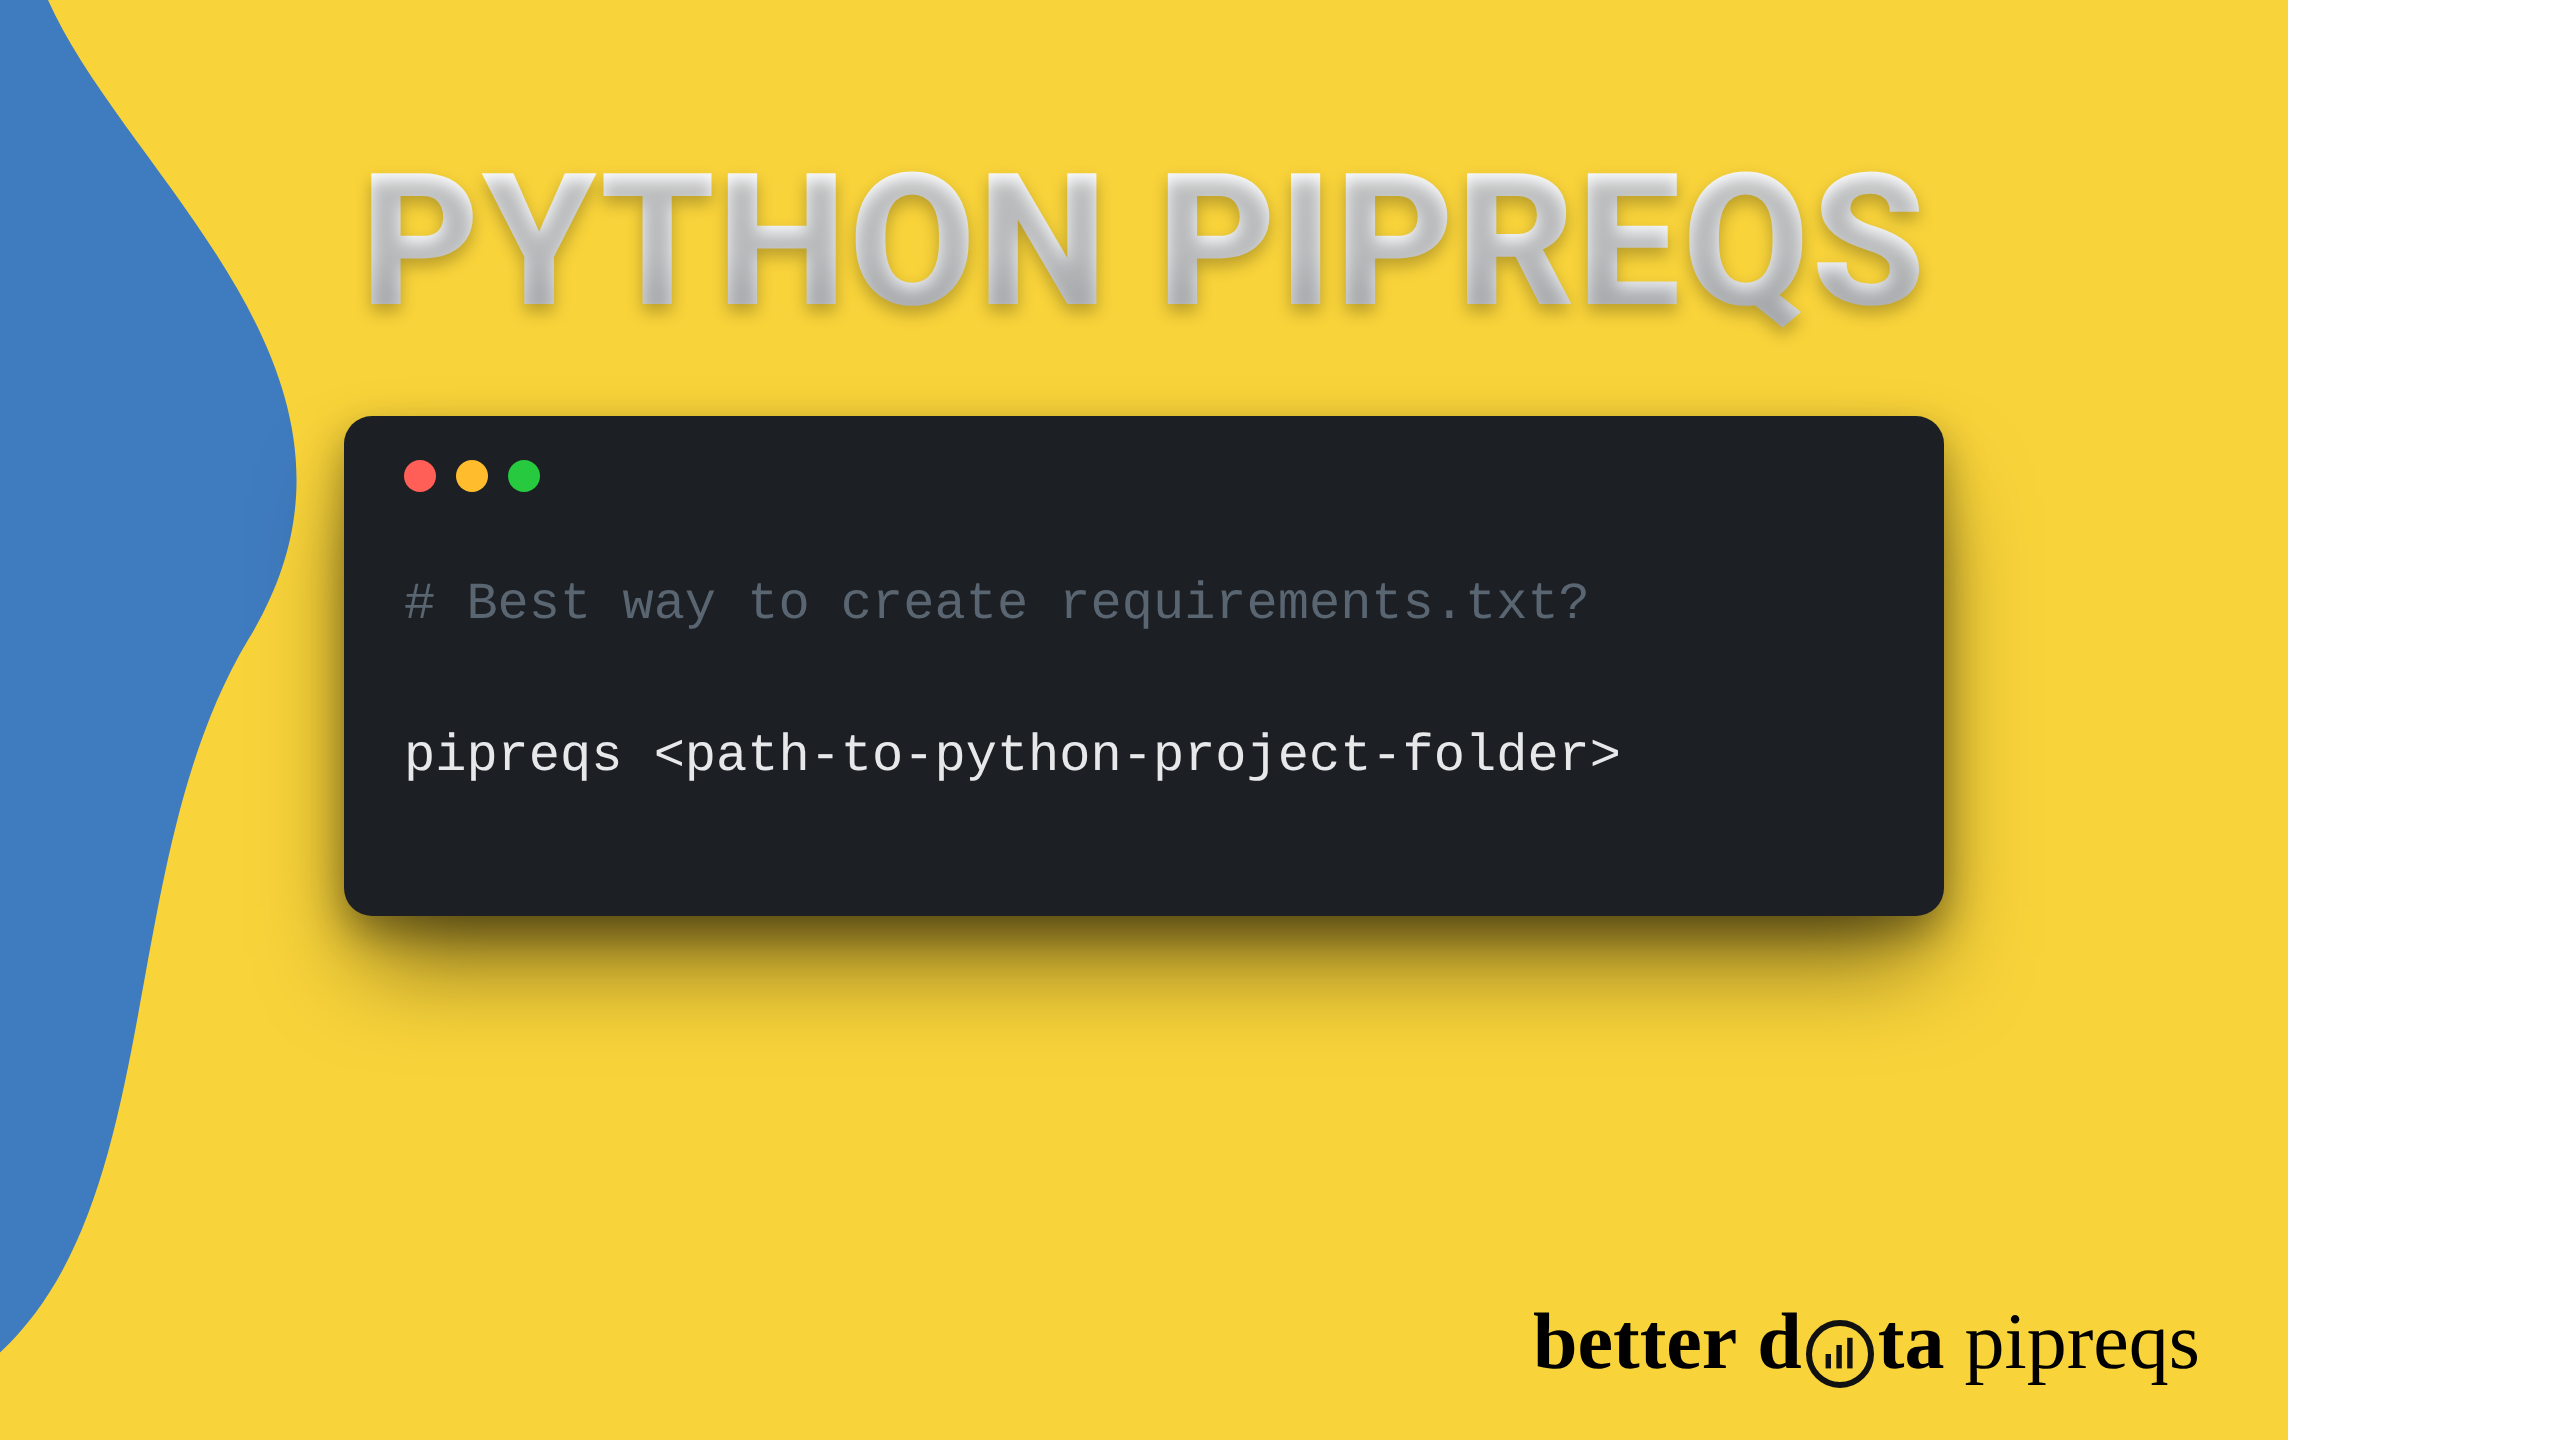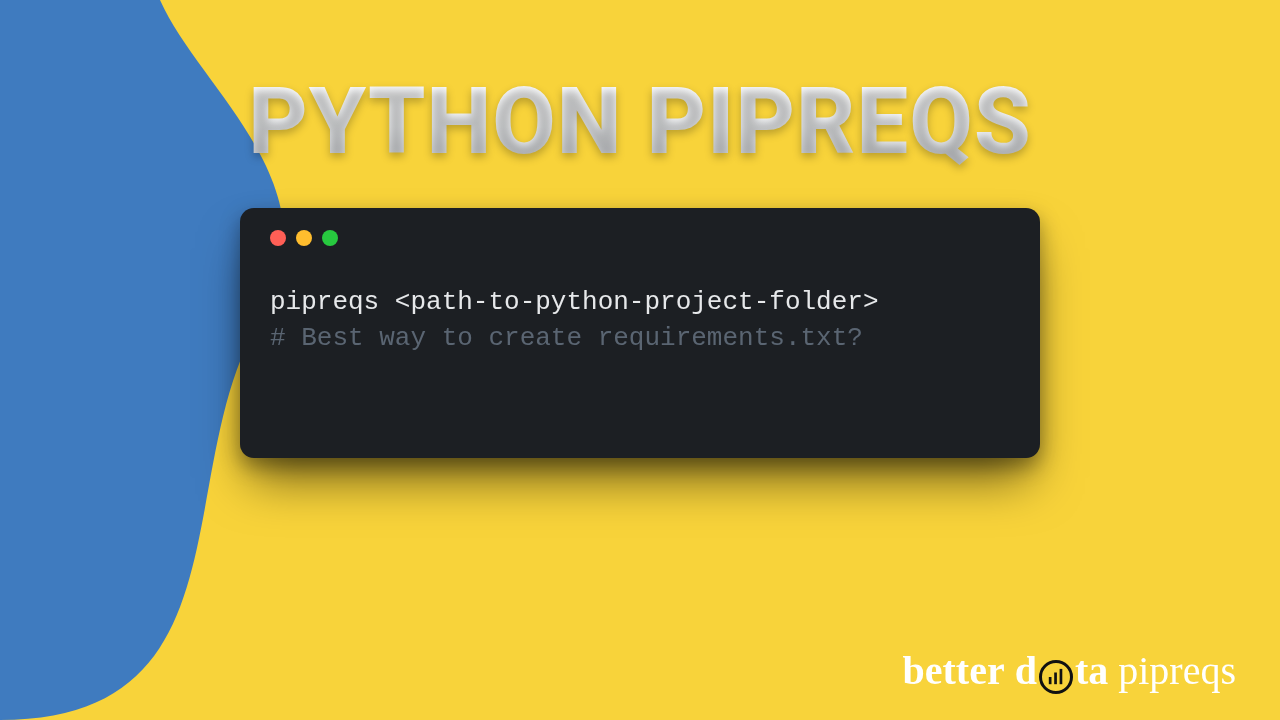--- a/index.html
+++ b/index.html
@@ -4,7 +4,7 @@
 <style>
   * { margin:0; padding:0; box-sizing:border-box; }
   html,body { width:1280px; height:720px; overflow:hidden; font-family:-apple-system,BlinkMacSystemFont,"Segoe UI",Roboto,sans-serif; }
-  .canvas { position:relative; width:1280px; height:720px; background:#3f7bbf; }
+  .canvas { position:relative; width:1144px; height:720px; background:#3f7bbf; }
   .yellow-shape { position:absolute; right:0; top:0; width:1280px; height:720px; }
   .title {
     position:absolute; top:68px; left:0; width:100%; text-align:center;

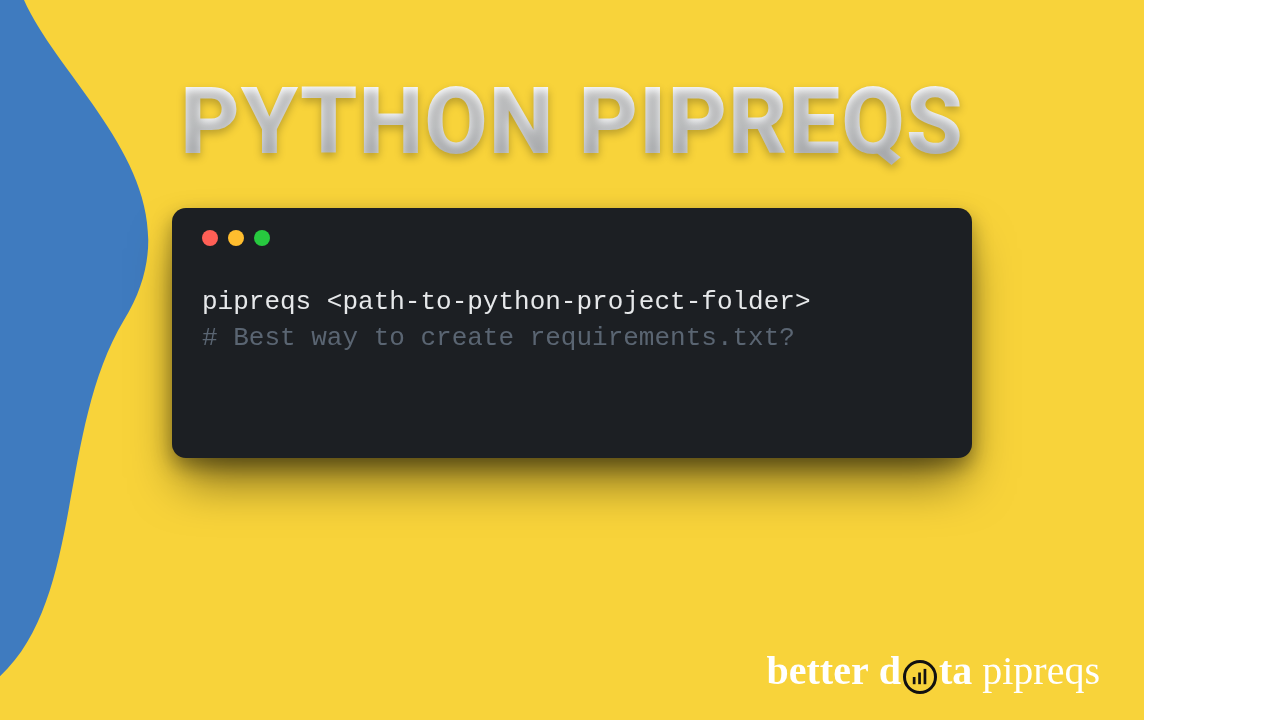--- a/index.html
+++ b/index.html
@@ -57,8 +57,8 @@
       <span class="dot yellow"></span>
       <span class="dot green"></span>
     </div>
+    <div class="term-line comment"># Best way to create requirements.txt?</div>
     <div class="term-line command">pipreqs &lt;path-to-python-project-folder&gt;</div>
-    <div class="term-line comment"># Best way to create requirements.txt?</div>
   </div>
 
   <div class="brand">

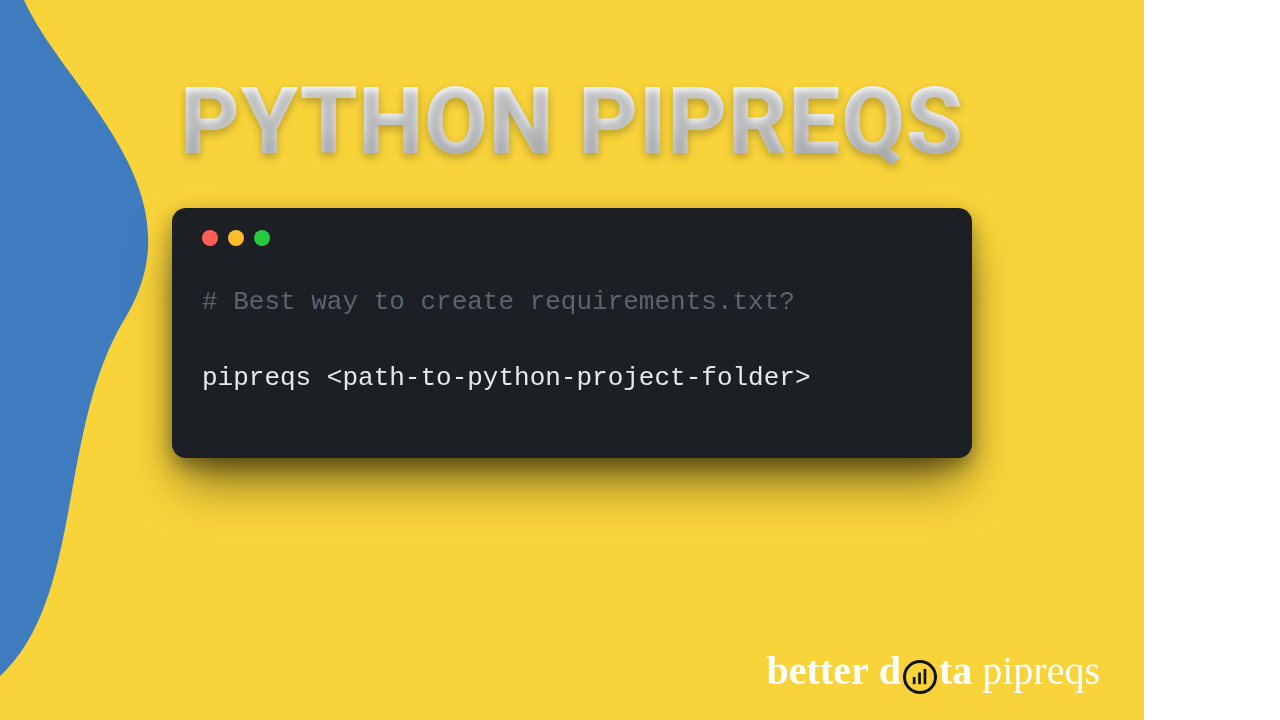--- a/index.html
+++ b/index.html
@@ -30,7 +30,7 @@
   .command { color:#e6e8ea; }
   .brand {
     position:absolute; right:44px; bottom:26px;
-    font-family:Georgia,'Times New Roman',serif; font-size:40px; color:#ffffff; font-weight:400;
+    font-family:Georgia,'Times New Roman',serif; font-size:40px; color:#000000; font-weight:400;
     display:flex; align-items:baseline; gap:0;
   }
   .brand .bold { font-weight:700; }

